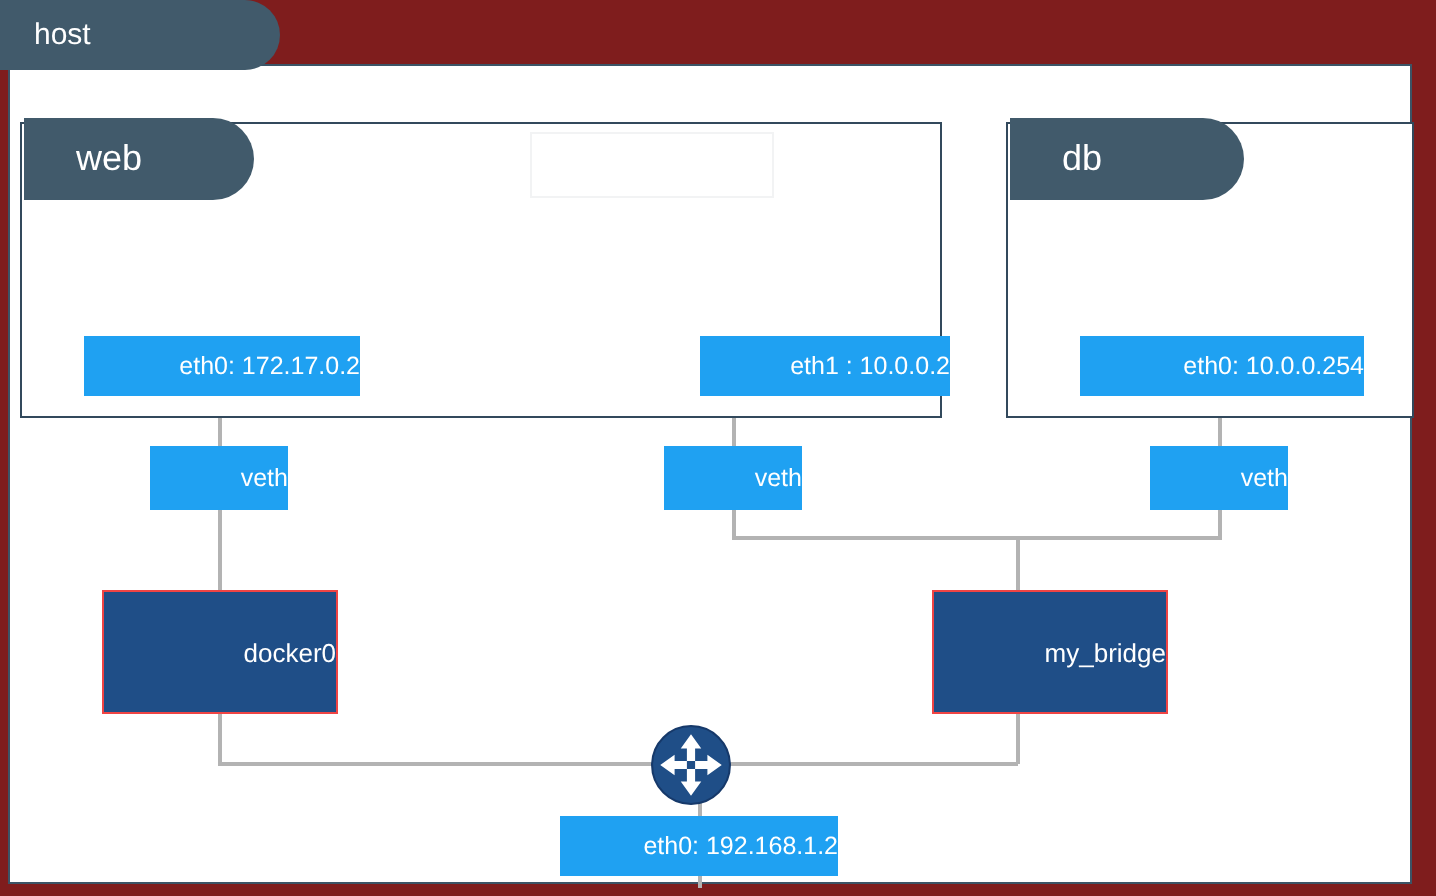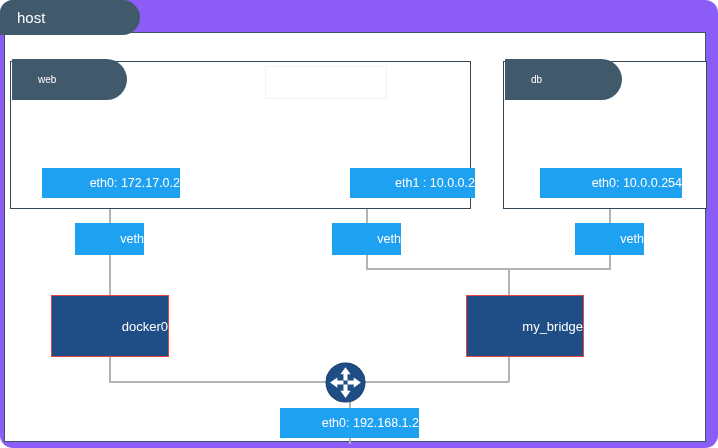--- a/index.html
+++ b/index.html
@@ -14,9 +14,8 @@
     position: relative;
     width: 718px;
     height: 448px;
-    background: #8b5cf6;
+    background: #7f1d1d;
     overflow: hidden;
-    border-radius: 13px;
   }
 
   

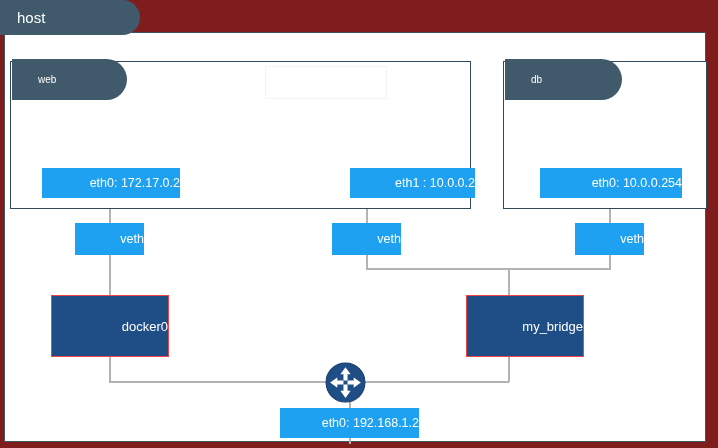--- a/index.html
+++ b/index.html
@@ -51,7 +51,7 @@
   .tab-sub {
     height: 41px;
     padding-left: 26px;
-    font-size: 10px;
+    font-size: 18px;
     border-top-right-radius: 26px;
     border-bottom-right-radius: 26px;
   }

